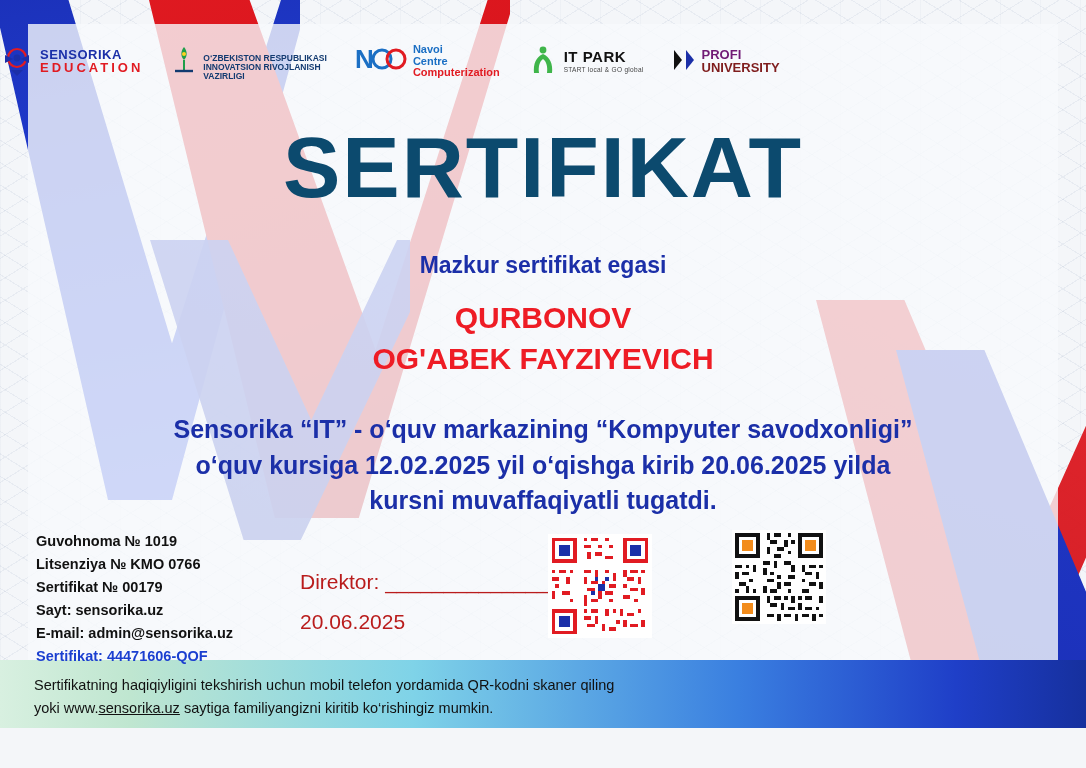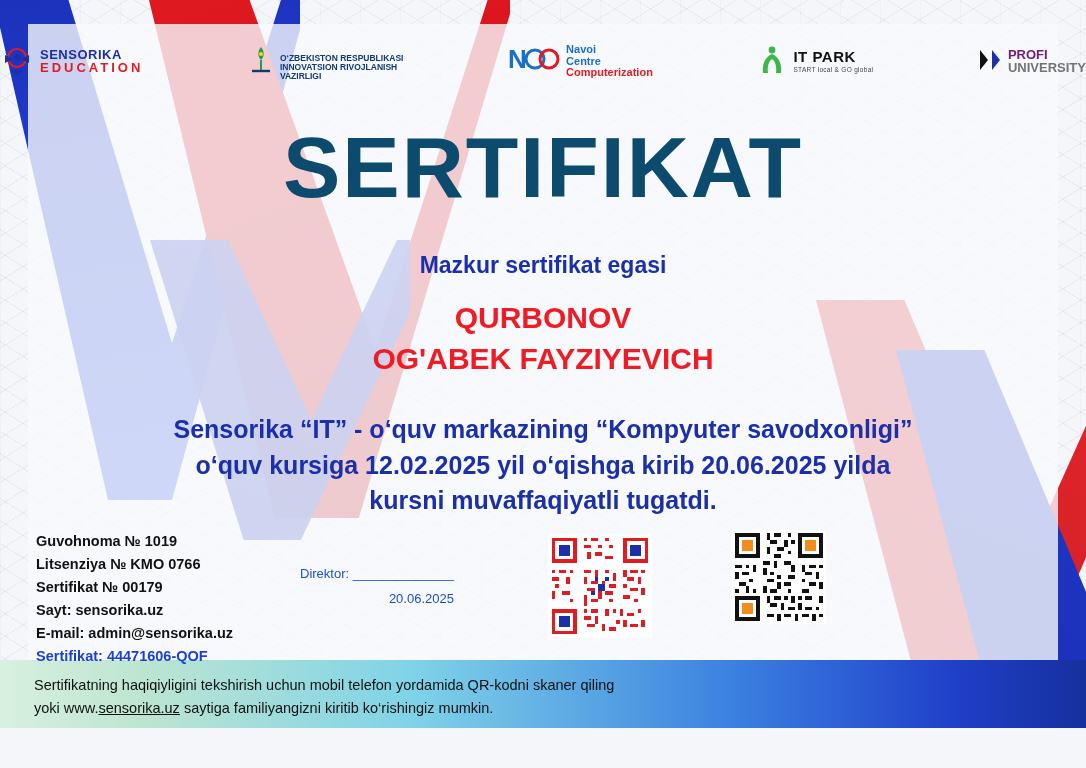--- a/index.html
+++ b/index.html
@@ -78,9 +78,9 @@
     position: absolute;
     left: 0; right: 0; top: 42px;
     display: flex;
-    justify-content: space-between;
+    justify-content: flex-start;
     align-items: center;
-    gap: 40px;
+    gap: 28px;
     z-index: 6;
   }
   .logo {

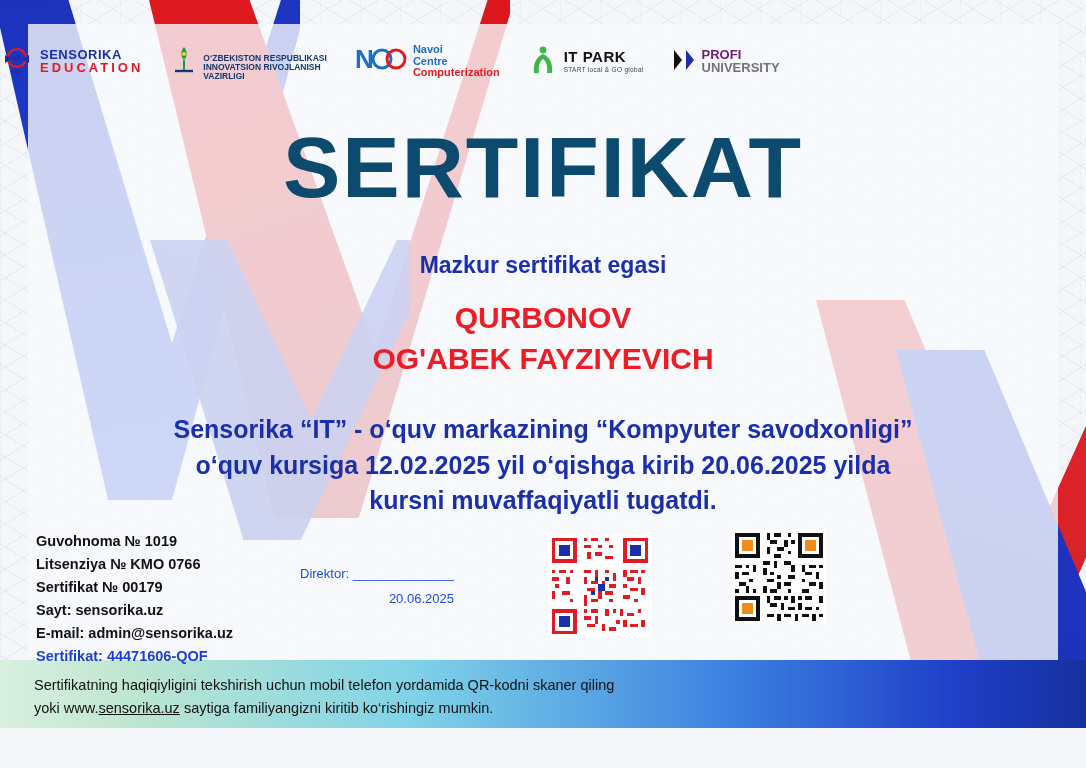--- a/index.html
+++ b/index.html
@@ -100,7 +100,7 @@
   .logo-itpark .t1 { color: #111; font-weight: bold; font-size: 15px; letter-spacing: .5px;}
   .logo-itpark .t2 { color: #444; font-size: 6.5px; letter-spacing: .3px;}
   .logo-profi .t1 { color: #701a75; font-weight: bold; font-size: 13px; }
-  .logo-profi .t2 { color: #737373; font-weight: bold; font-size: 13px; }
+  .logo-profi .t2 { color: #7f1d1d; font-weight: bold; font-size: 13px; }
 
   
   .title {

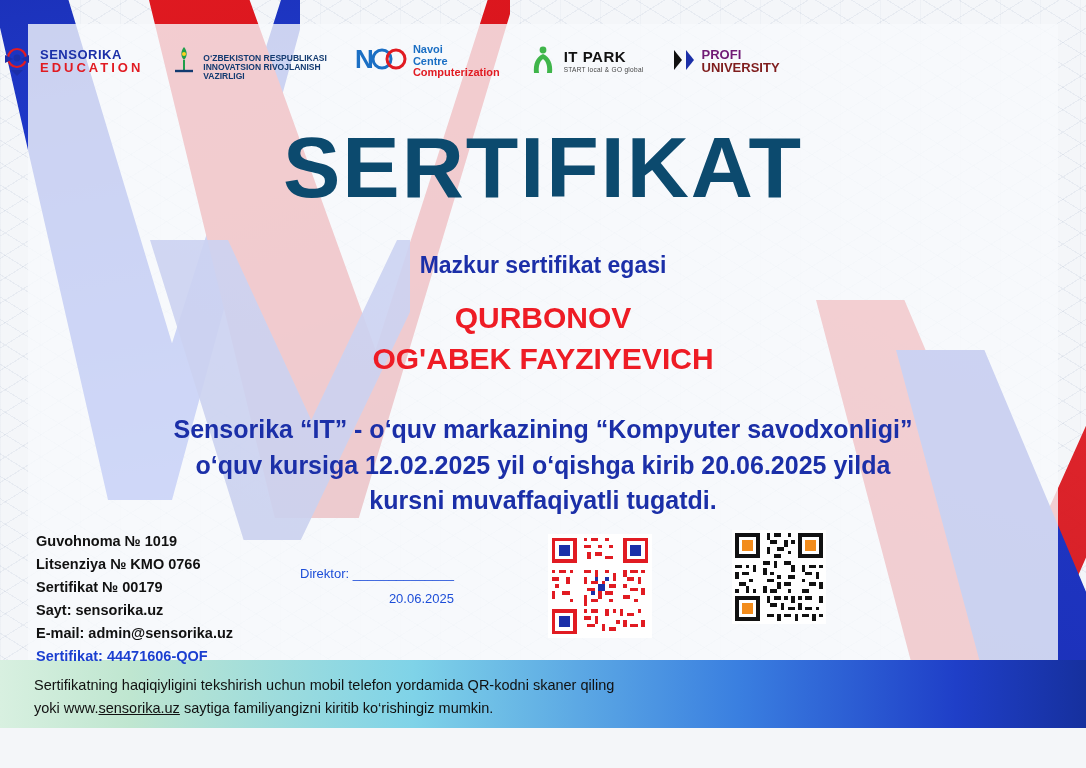--- a/index.html
+++ b/index.html
@@ -162,10 +162,9 @@
     position: absolute;
     left: 300px; top: 562px;
     z-index: 8;
-    font-size: 13px;
-    color: #1d4ed8;
+    font-size: 21px;
+    color: #b91c1c;
     line-height: 1.9;
-    text-align: right;
   }
 
   

